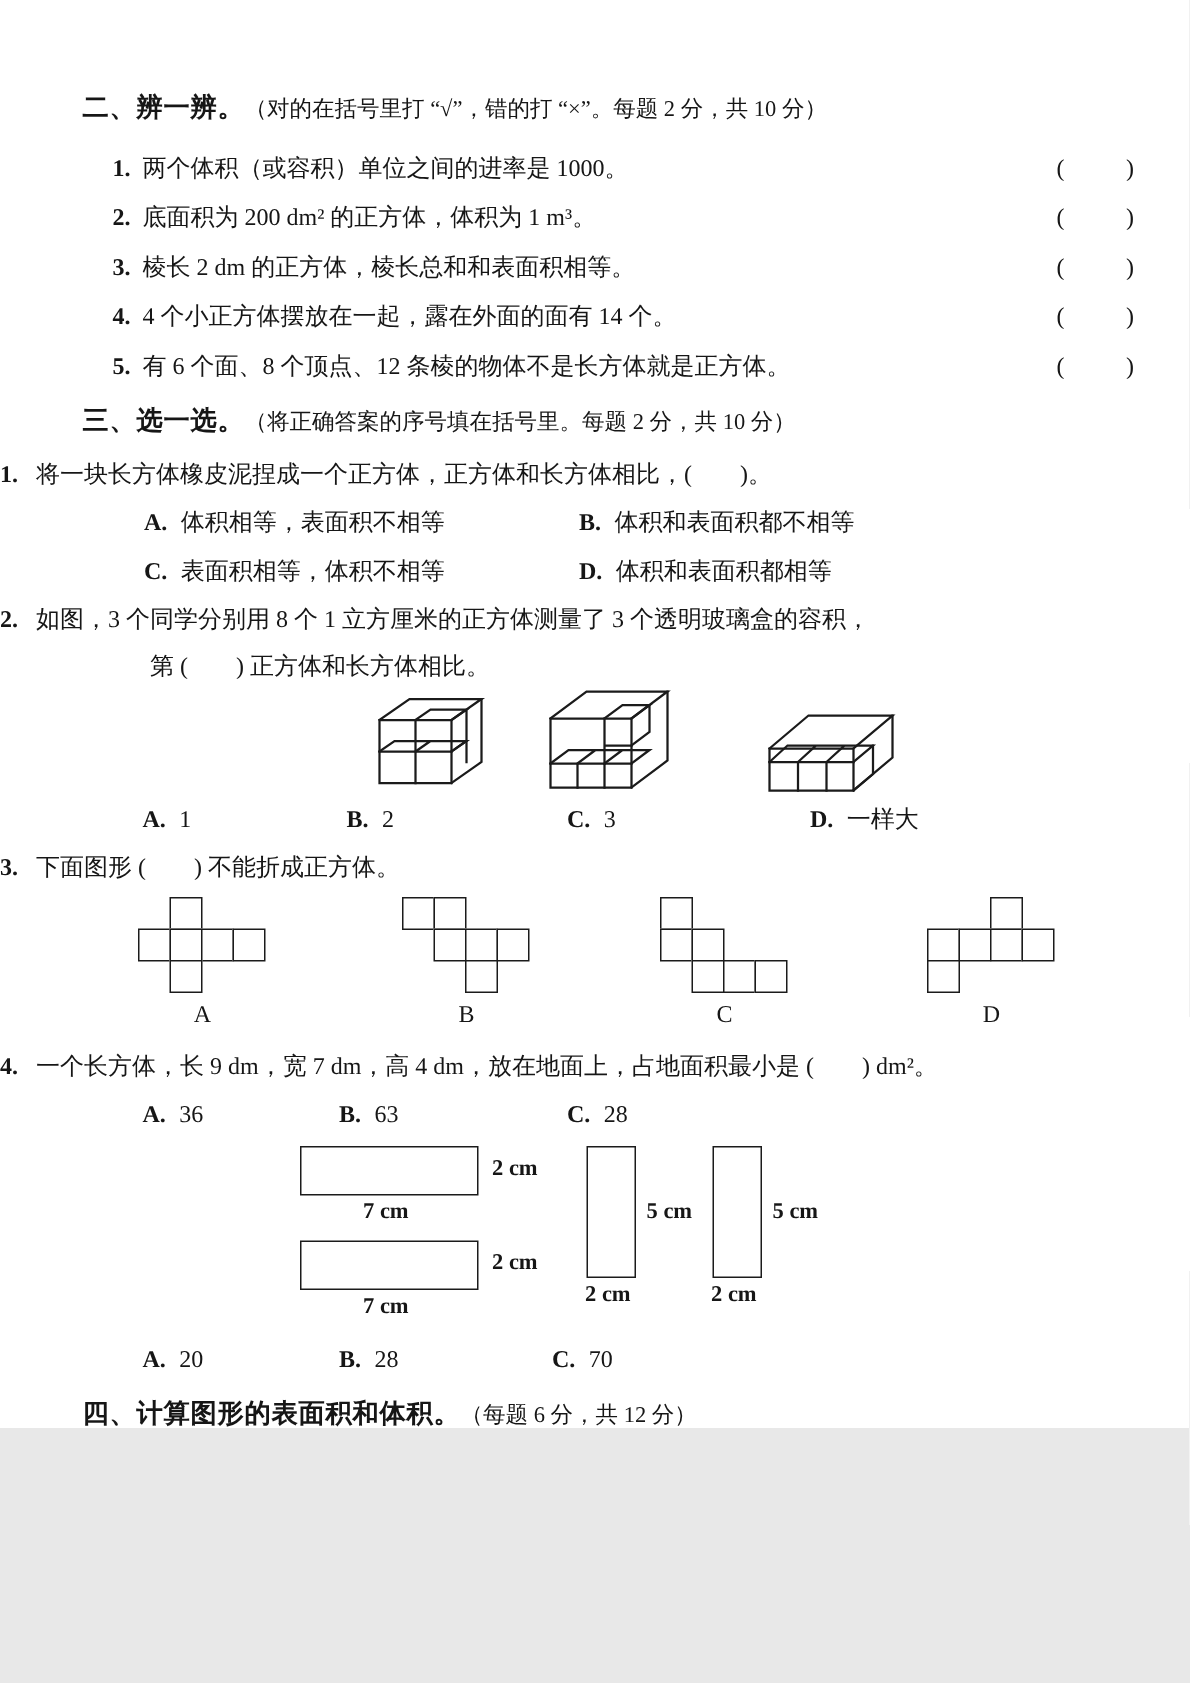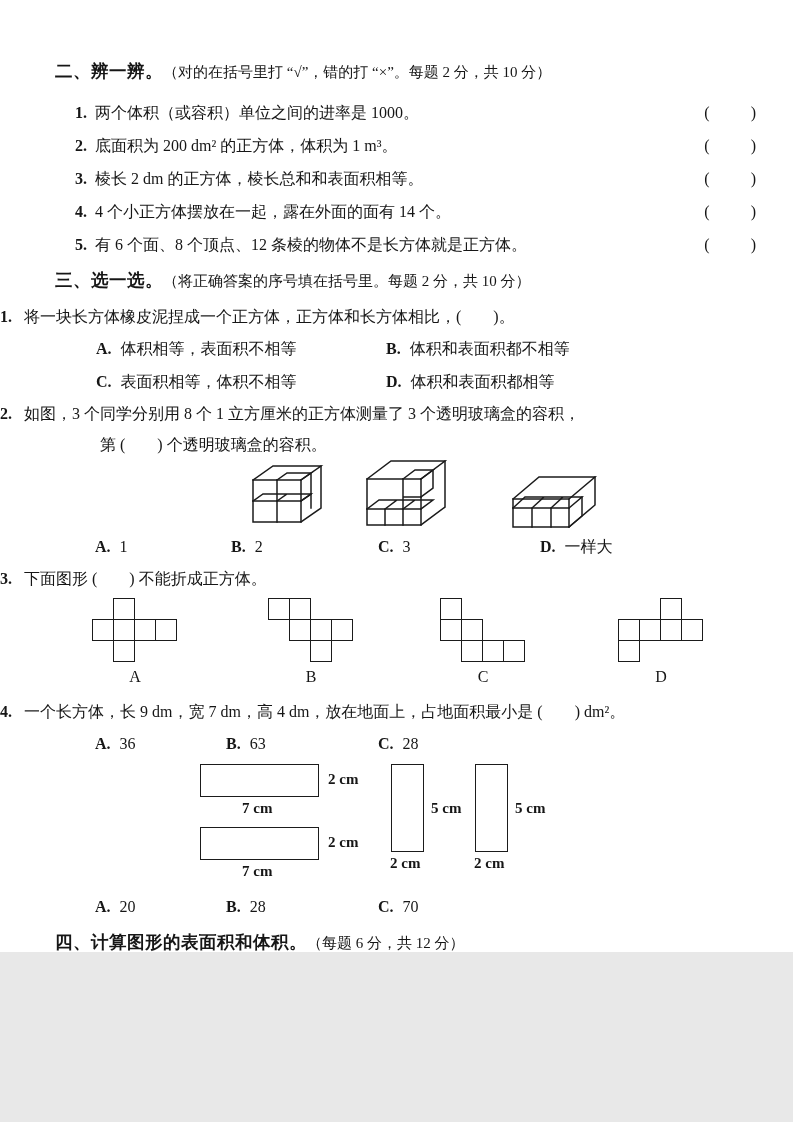--- a/index.html
+++ b/index.html
@@ -108,7 +108,7 @@
     <span>如图，3 个同学分别用 8 个 1 立方厘米的正方体测量了 3 个透明玻璃盒的容积，</span>
   </div>
   <div class="qline2">
-    <span>第 (　　) 个透明玻璃盒的容积。</span>
+    <span>第 (　　) 正方体和长方体相比。</span>
   </div>
 
   <div class="boxfig-row">

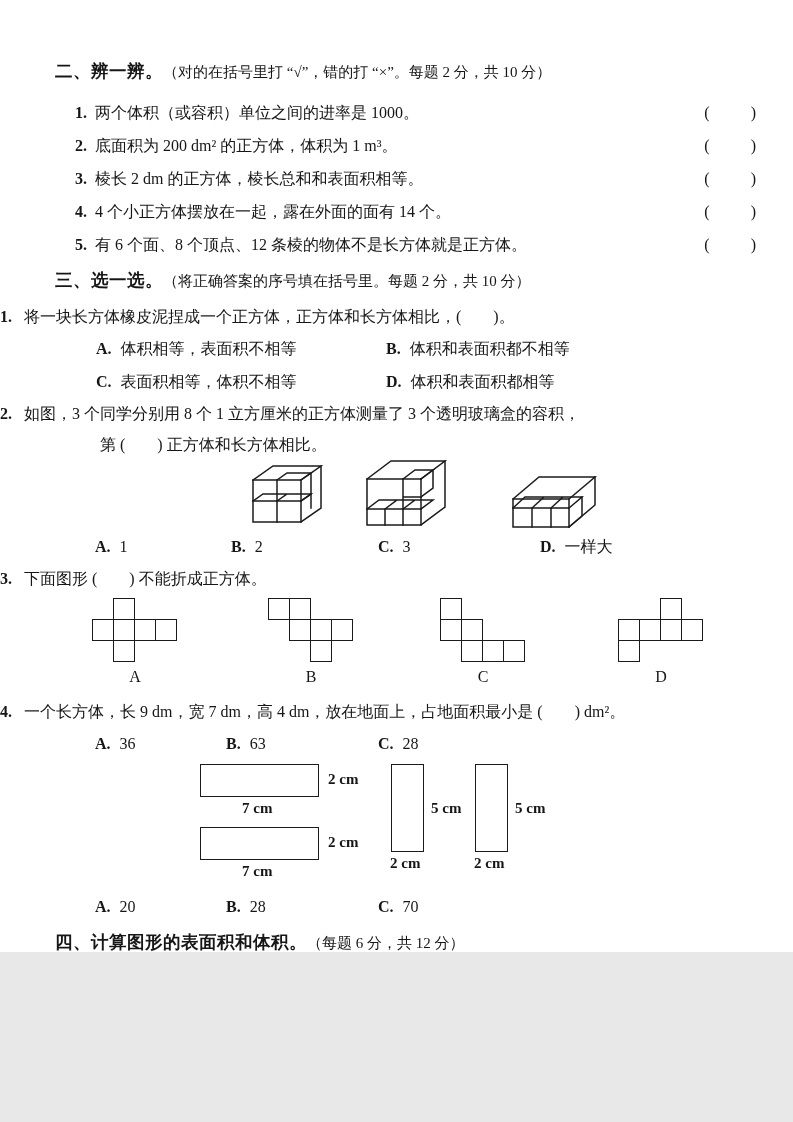--- a/index.html
+++ b/index.html
@@ -229,7 +229,7 @@
   <div class="opt-row">
     <span class="opt" style="left:95px"><span class="olabel">A.</span><span>20</span></span>
     <span class="opt" style="left:226px"><span class="olabel">B.</span><span>28</span></span>
-    <span class="opt" style="left:378px"><span class="olabel">C.</span><span>70</span></span>
+    <span class="opt" style="left:368px"><span class="olabel">C.</span><span>70</span></span>
   </div>
 
   <div style="height:6px"></div>

